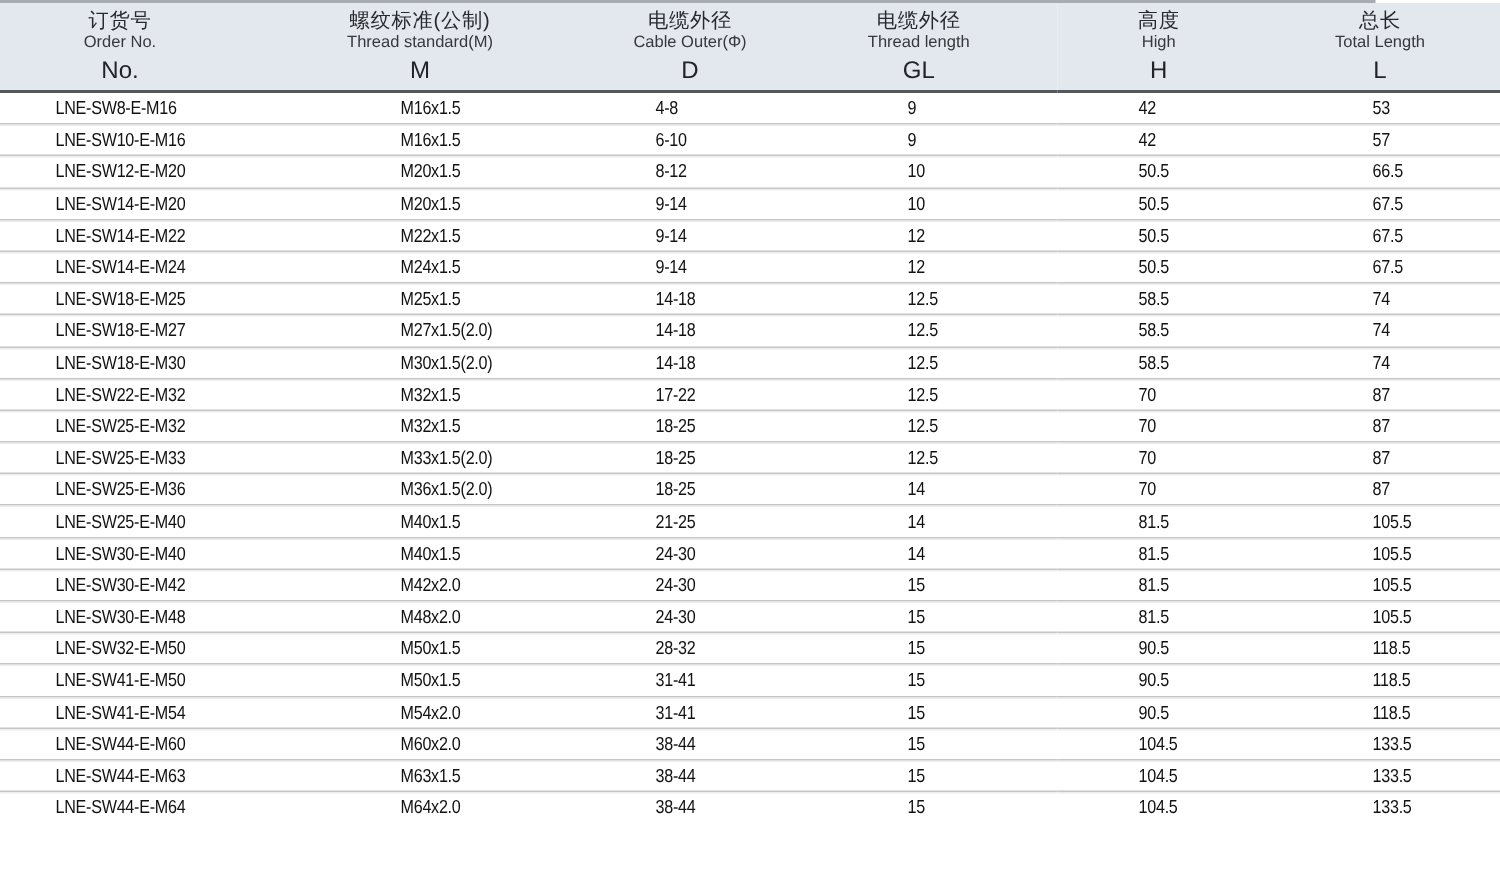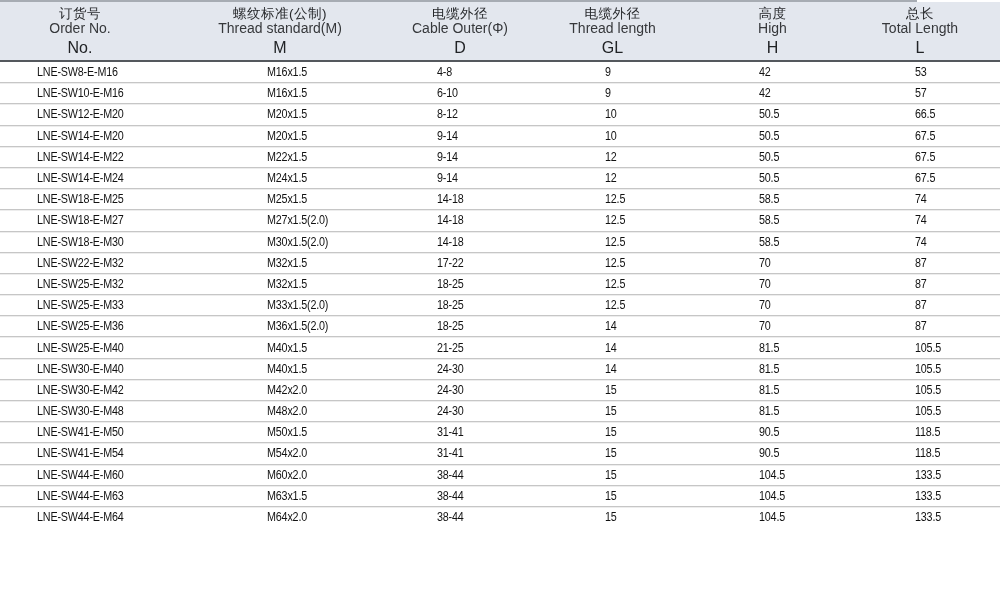--- a/index.html
+++ b/index.html
@@ -18,7 +18,7 @@
     text-align:center;font-weight:normal;
   }
   .h-zh{font-size:13.5px;color:#27292c;line-height:17px;letter-spacing:.5px;}
-  .h-en{font-size:14px;color:#36383b;line-height:13px;}
+  .h-en{font-size:11px;color:#36383b;line-height:13px;}
   .h-code{font-size:16px;color:#212326;line-height:19px;margin-top:3px;}
 
   tbody td{

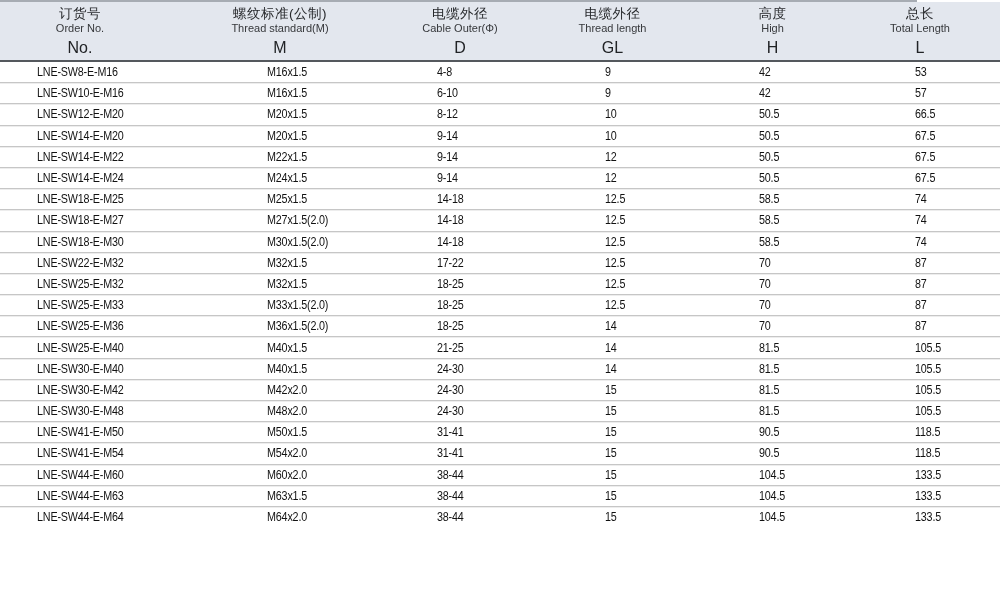--- a/index.html
+++ b/index.html
@@ -220,6 +220,14 @@
           <td class="c5"><span class="cnd">105.5</span></td>
         </tr>
         <tr>
+          <td class="c0"><span class="cnd">LNE-SW32-E-M50</span></td>
+          <td class="c1"><span class="cnd">M50x1.5</span></td>
+          <td class="c2"><span class="cnd">28-32</span></td>
+          <td class="c3"><span class="cnd">15</span></td>
+          <td class="c4"><span class="cnd">90.5</span></td>
+          <td class="c5"><span class="cnd">118.5</span></td>
+        </tr>
+        <tr>
           <td class="c0"><span class="cnd">LNE-SW41-E-M50</span></td>
           <td class="c1"><span class="cnd">M50x1.5</span></td>
           <td class="c2"><span class="cnd">31-41</span></td>

